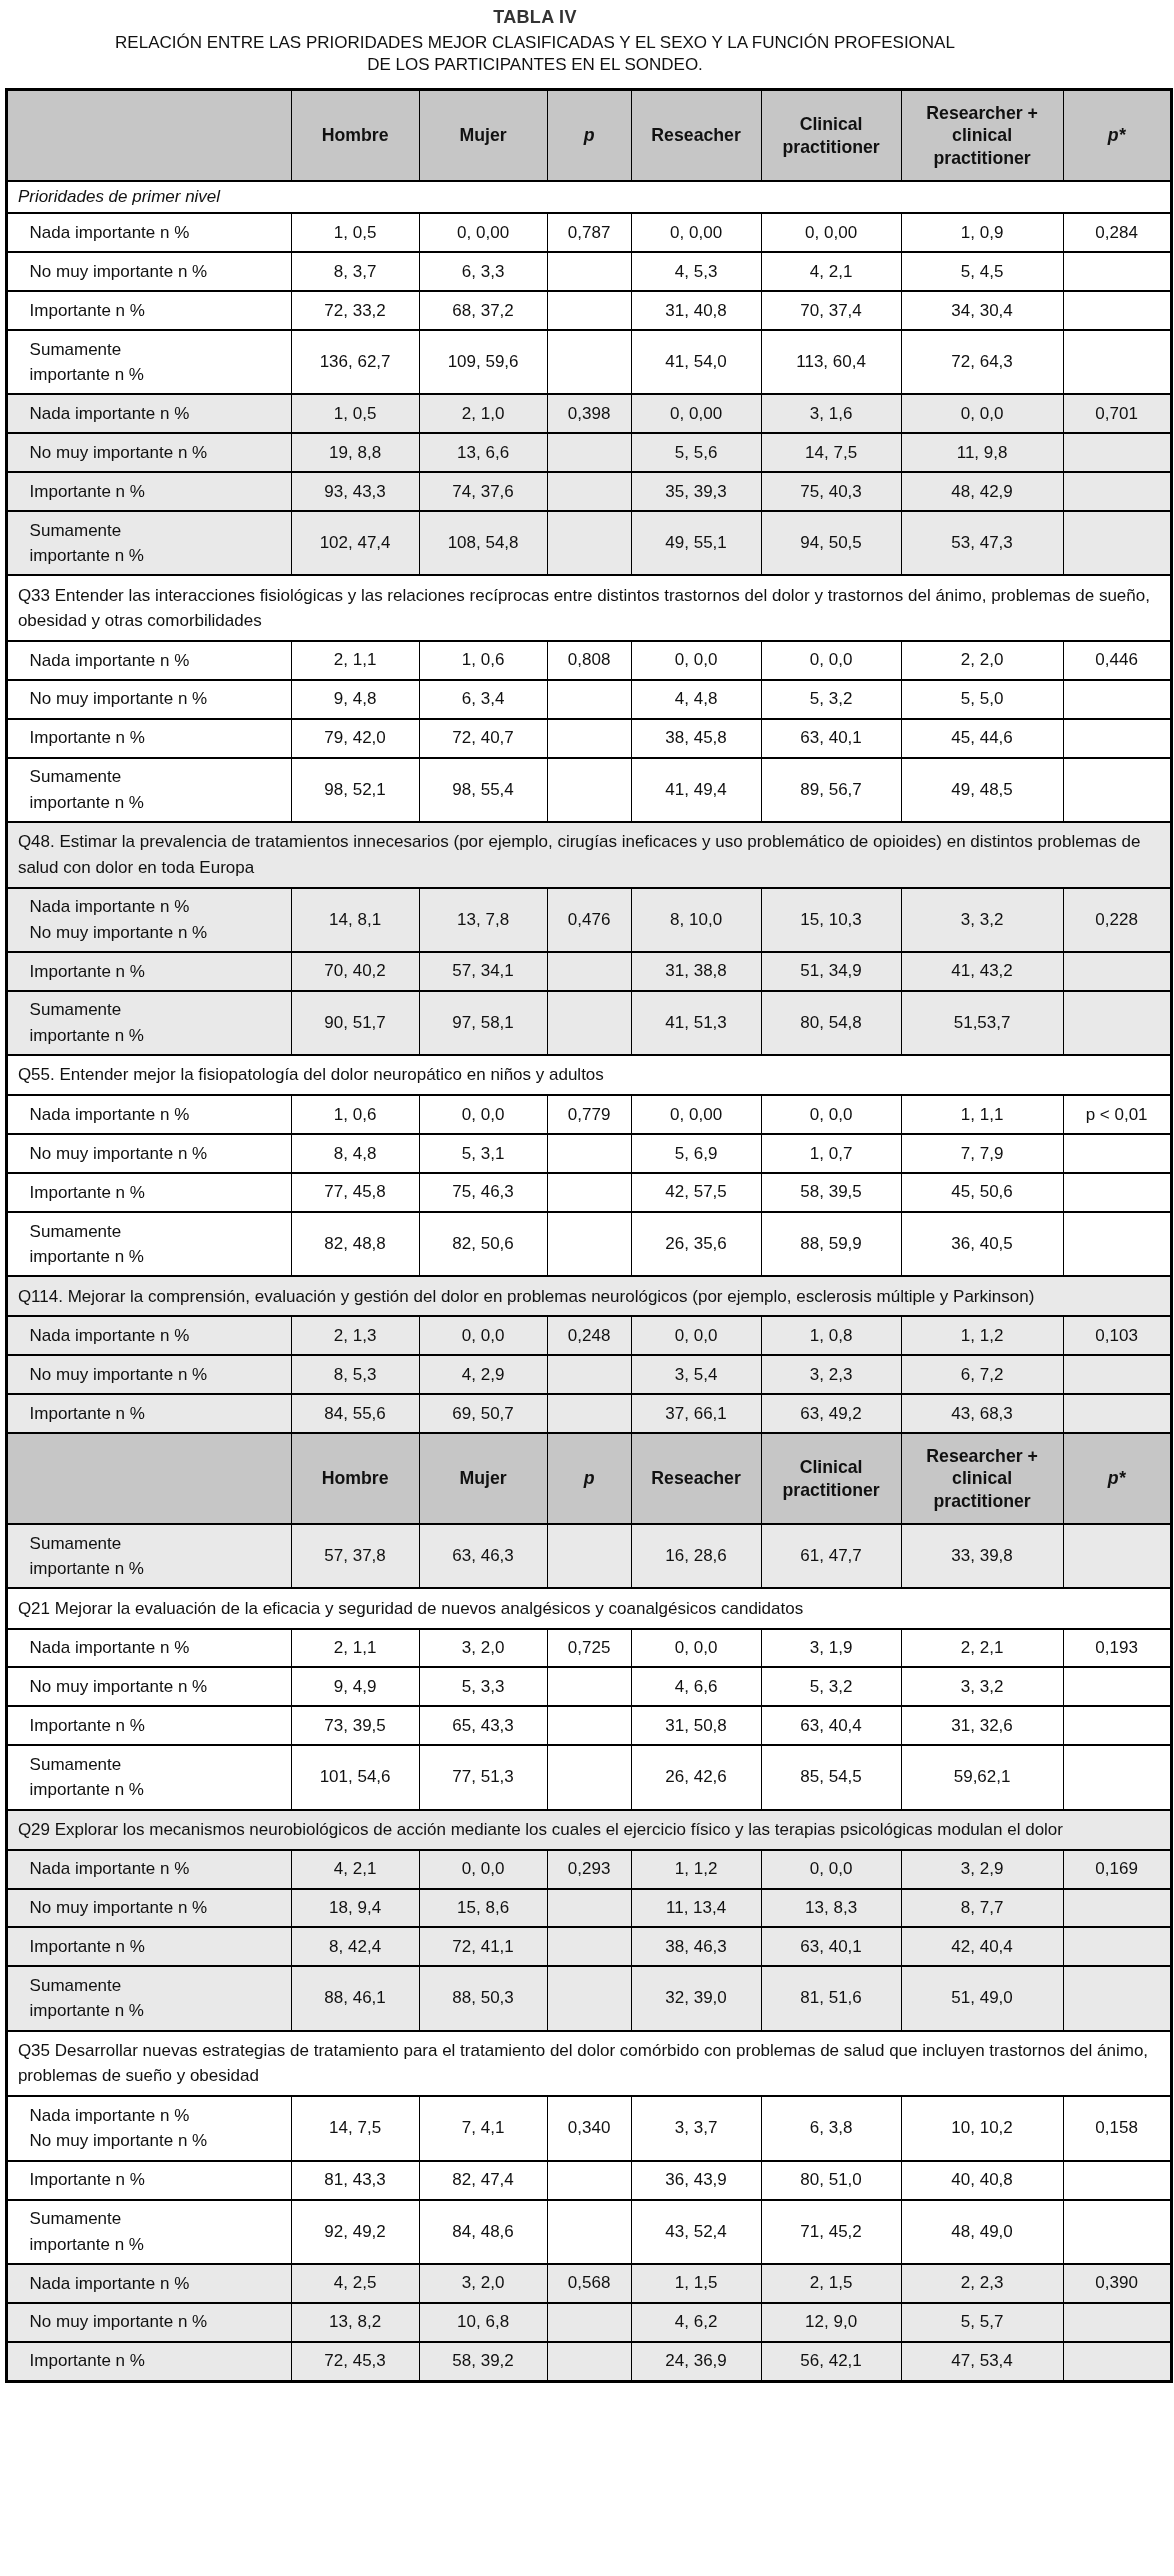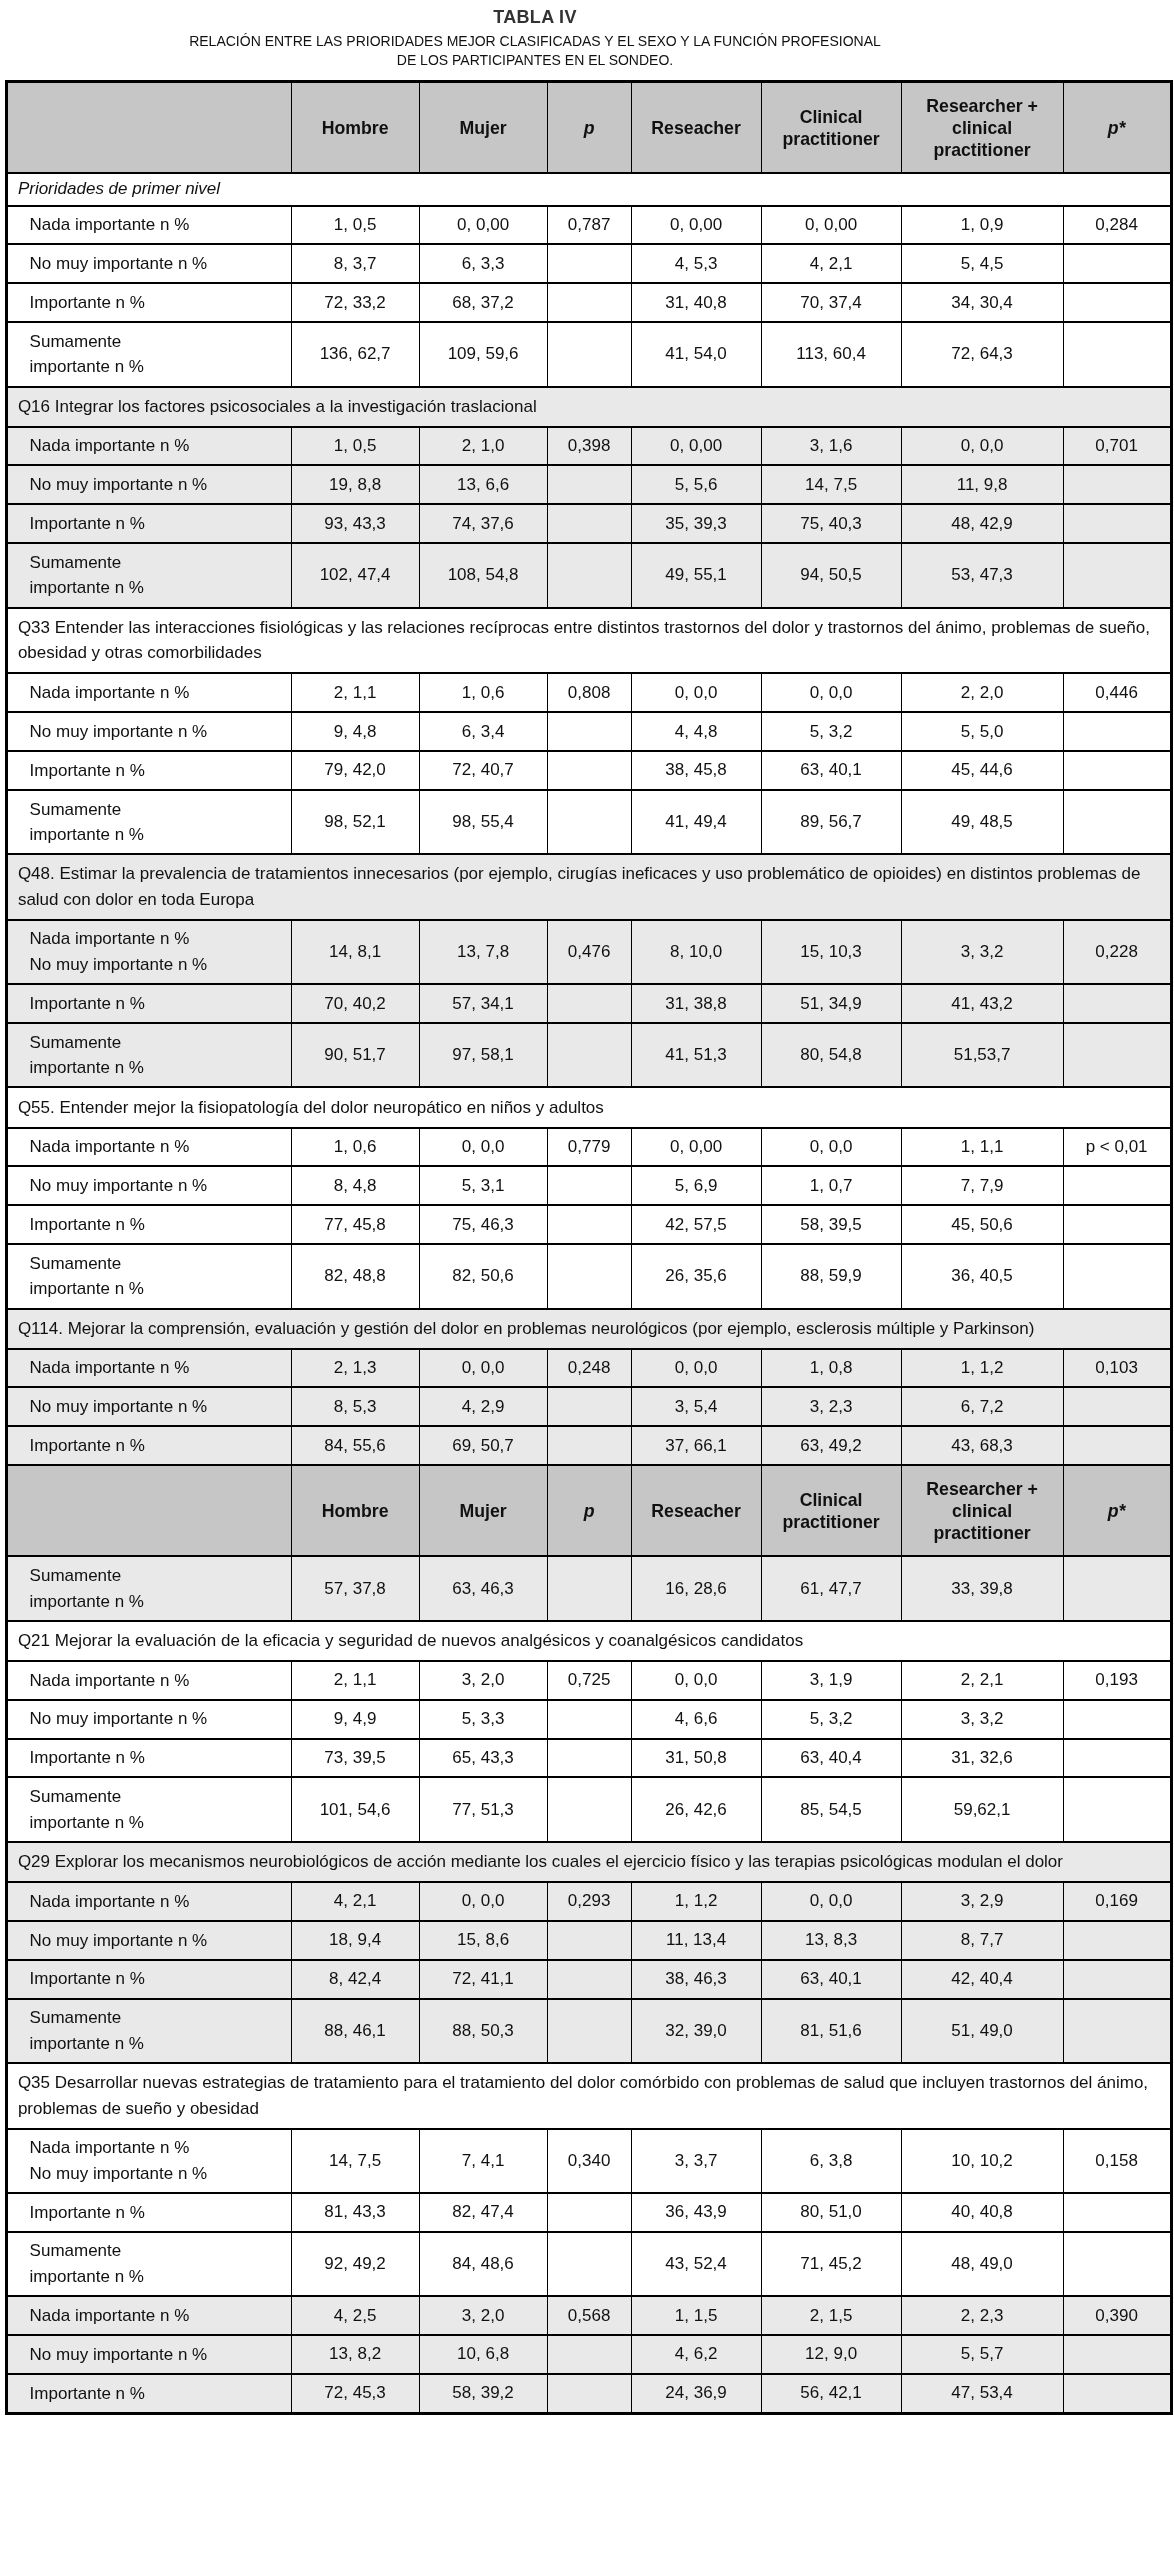--- a/index.html
+++ b/index.html
@@ -6,7 +6,7 @@
   body{width:1175px;font-family:"Liberation Sans","DejaVu Sans",sans-serif;color:#111;}
   .page{width:1070px;}
   .title{text-align:center;font-weight:bold;font-size:18px;color:#333;padding-top:6.8px;letter-spacing:0.3px;}
-  .subtitle{text-align:center;font-size:14px;line-height:1.3;margin-top:4.6px;white-space:pre-line;color:#111;}
+  .subtitle{text-align:center;font-size:17px;line-height:1.3;margin-top:4.6px;white-space:pre-line;color:#111;}
   table{border-collapse:collapse;table-layout:fixed;width:1166px;margin:11.4px 4.6px 0 4.6px;border:3.4px solid #000;}
   td,th{vertical-align:middle;border-left:1.1px solid #000;border-right:1.1px solid #000;
         border-top:2.3px solid #000;border-bottom:2.3px solid #000;font-size:17px;overflow:hidden;}

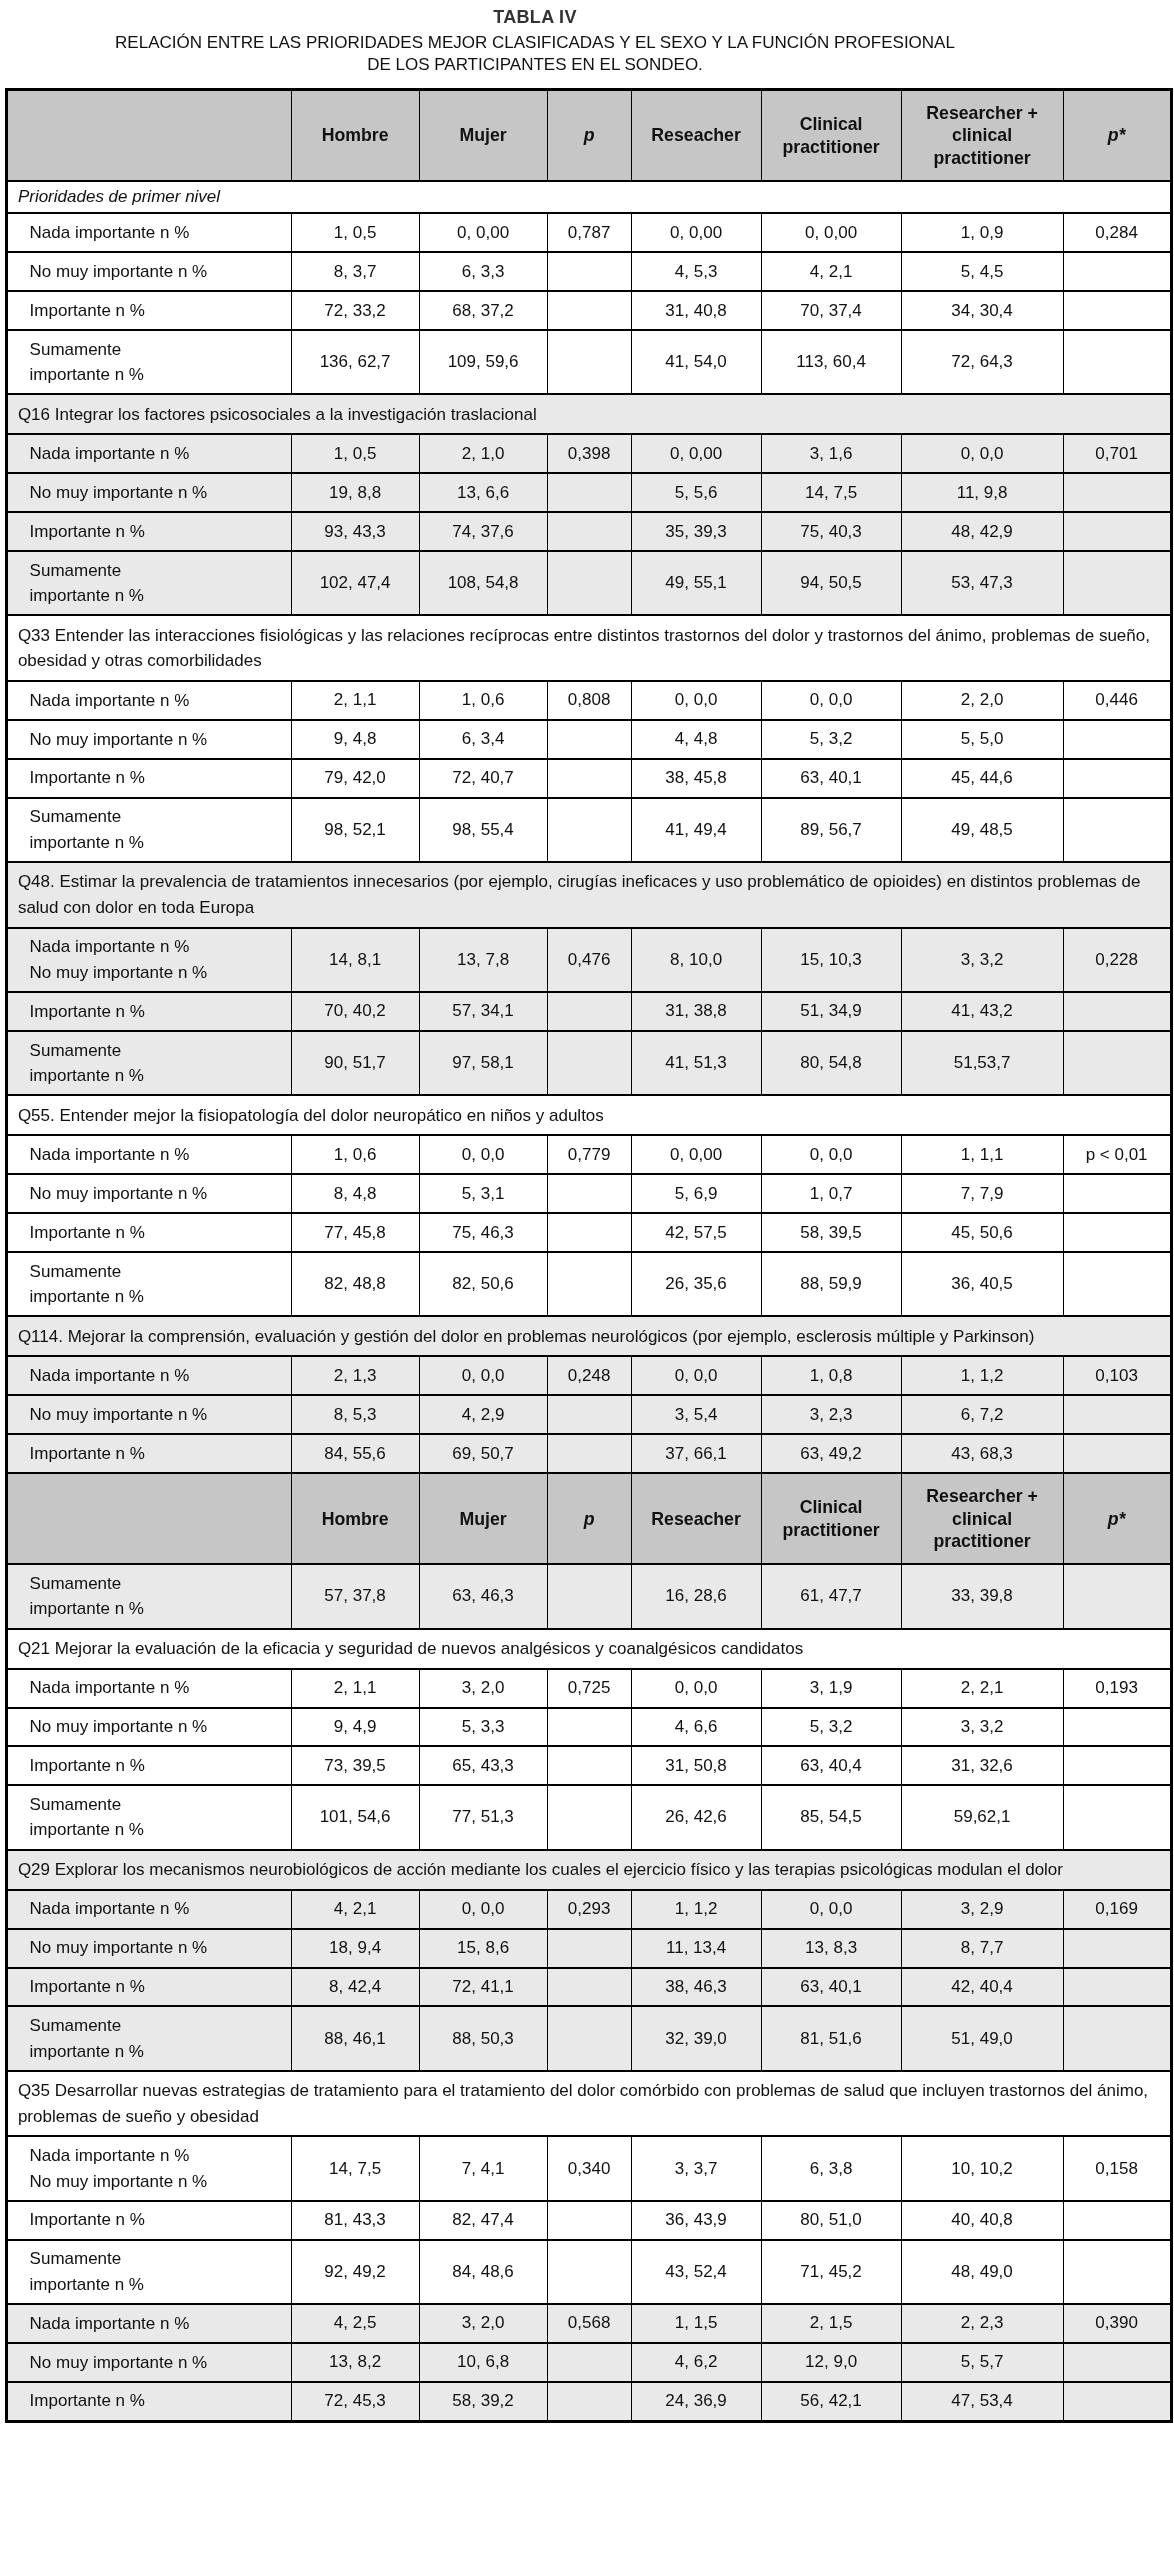--- a/index.html
+++ b/index.html
@@ -93,9 +93,6 @@
           <td class="value-cell">72, 64,3</td>
           <td class="value-cell"></td>
         </tr>
-        <tr class="question-row shaded">
-          <td colspan="8">Q16 Integrar los factores psicosociales a la investigación traslacional</td>
-        </tr>
         <tr class="data-row shaded">
           <td class="label-cell">Nada importante n %</td>
           <td class="value-cell">1, 0,5</td>

